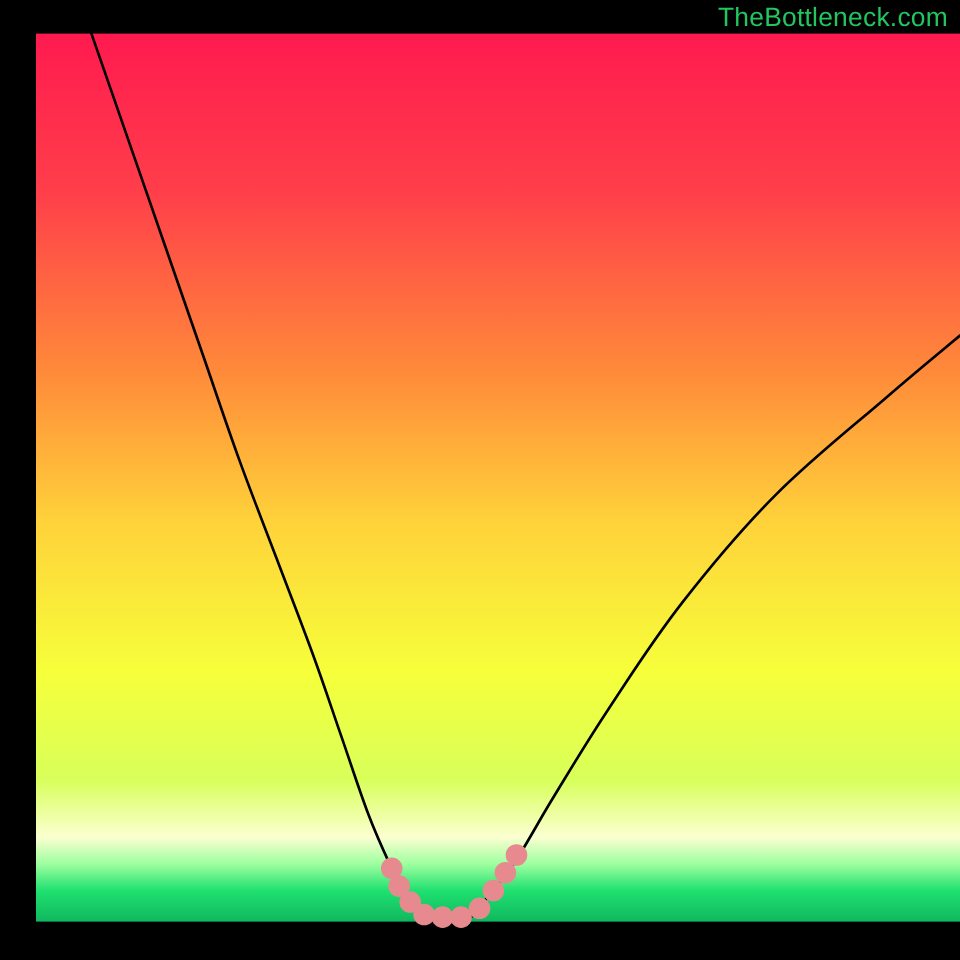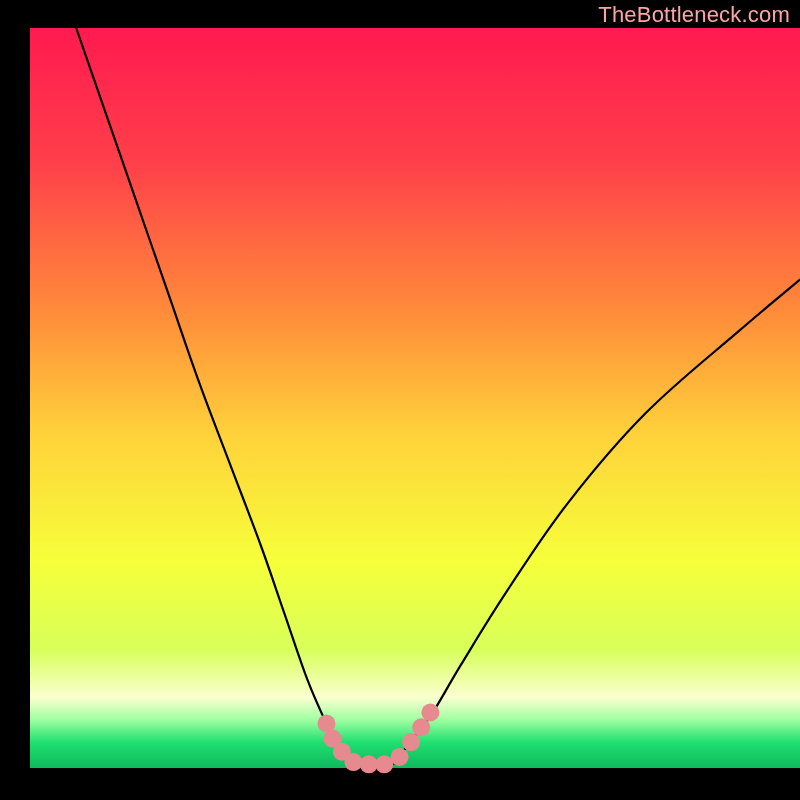--- a/index.html
+++ b/index.html
@@ -21,7 +21,7 @@
     position: absolute;
     top: 2px;
     right: 10px;
-    color: #fca5a5;
+    color: #22c55e;
     font-size: 22px;
     font-weight: 400;
     letter-spacing: 0.2px;

